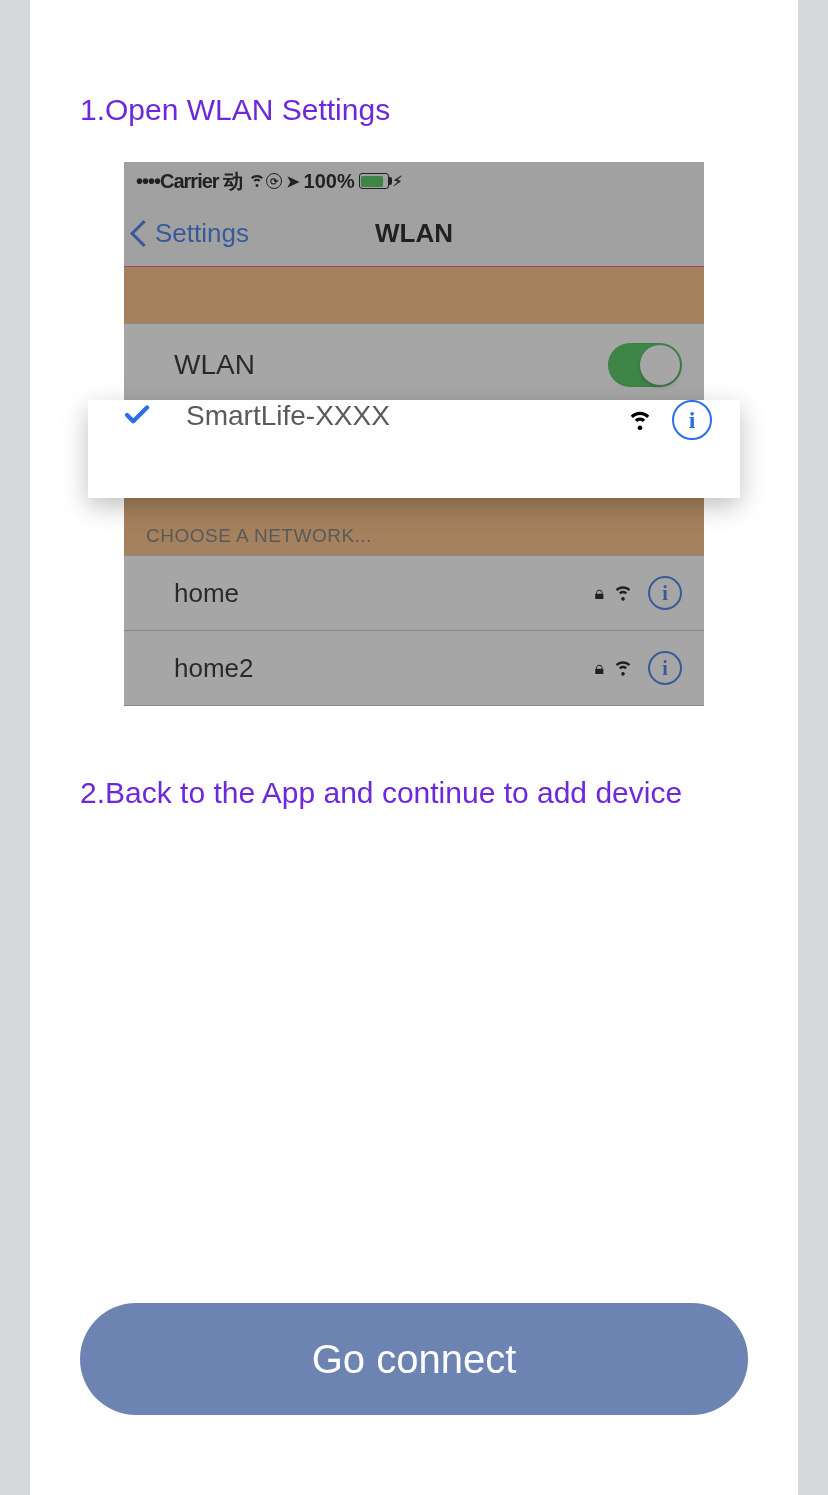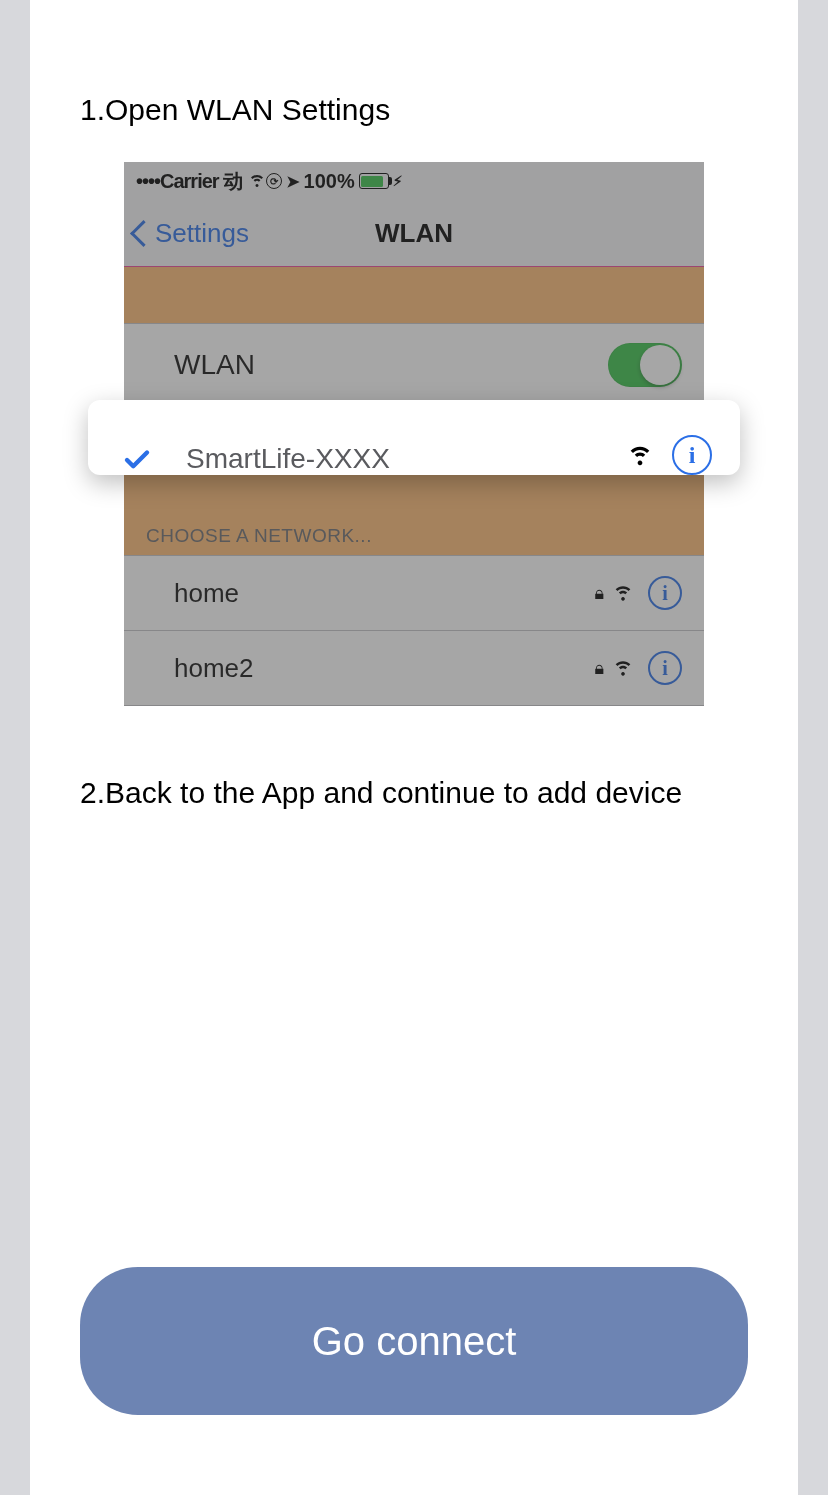--- a/index.html
+++ b/index.html
@@ -28,7 +28,7 @@
   }
   .step{
     font-size:30px;
-    color:#000000;
+    color:#6d28d9;
     padding:0 50px;
     margin-top:38px;
   }

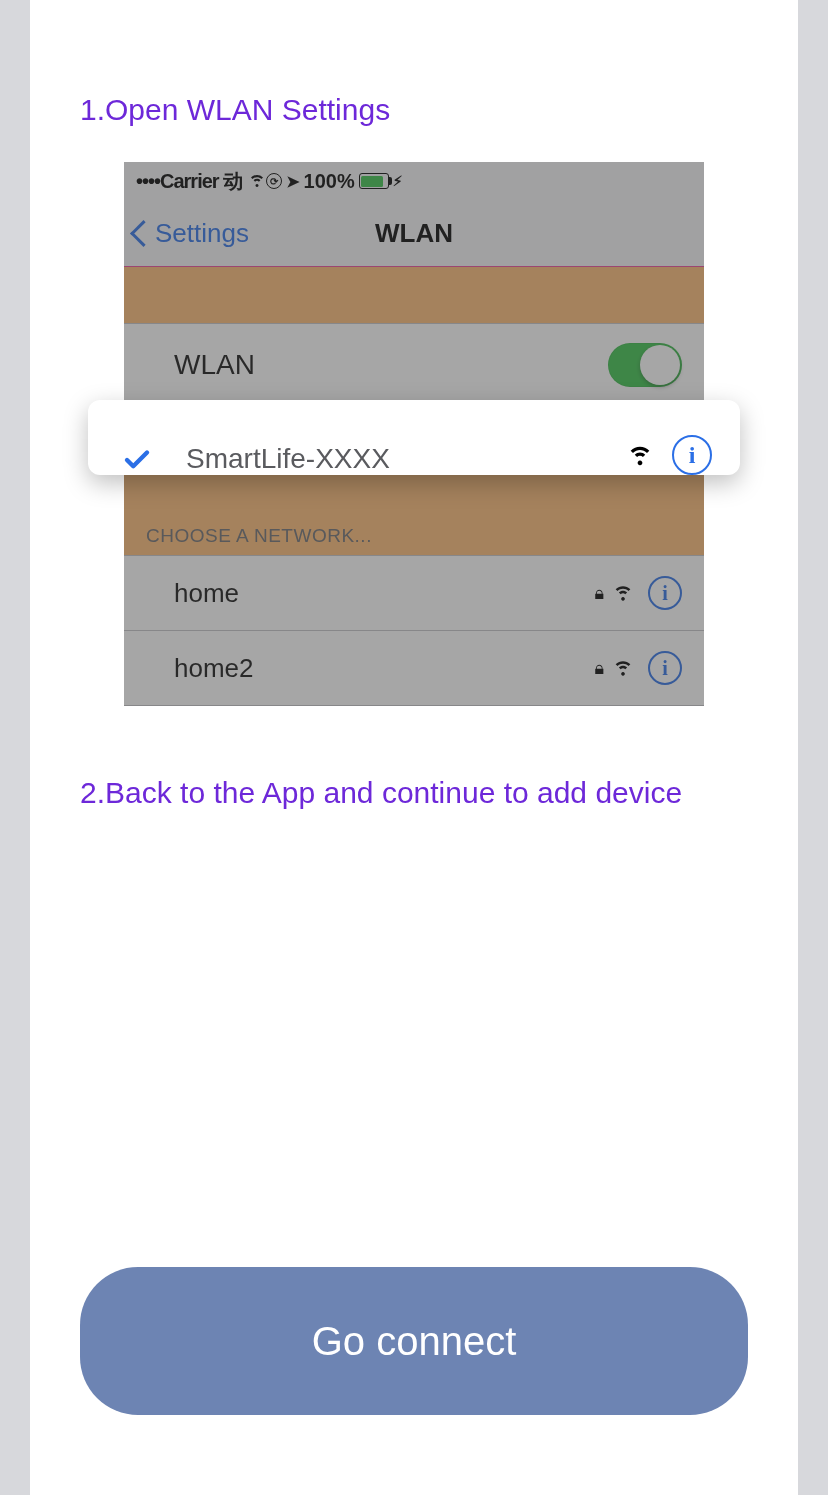--- a/index.html
+++ b/index.html
@@ -116,13 +116,13 @@
     position:absolute;
     left:-36px;right:-36px;
     top:238px;
-    height:75px;
+    height:98px;
     background:#fff;
     box-shadow:0 8px 24px rgba(0,0,0,.25);
     z-index:5;
-    display:flex;align-items:flex-end;
+    display:flex;align-items:flex-start;
     padding:0 28px 0 28px;
-    border-radius:12px;
+    border-radius:0;
   }
   .check{
     width:42px;display:flex;align-items:center;justify-content:center;

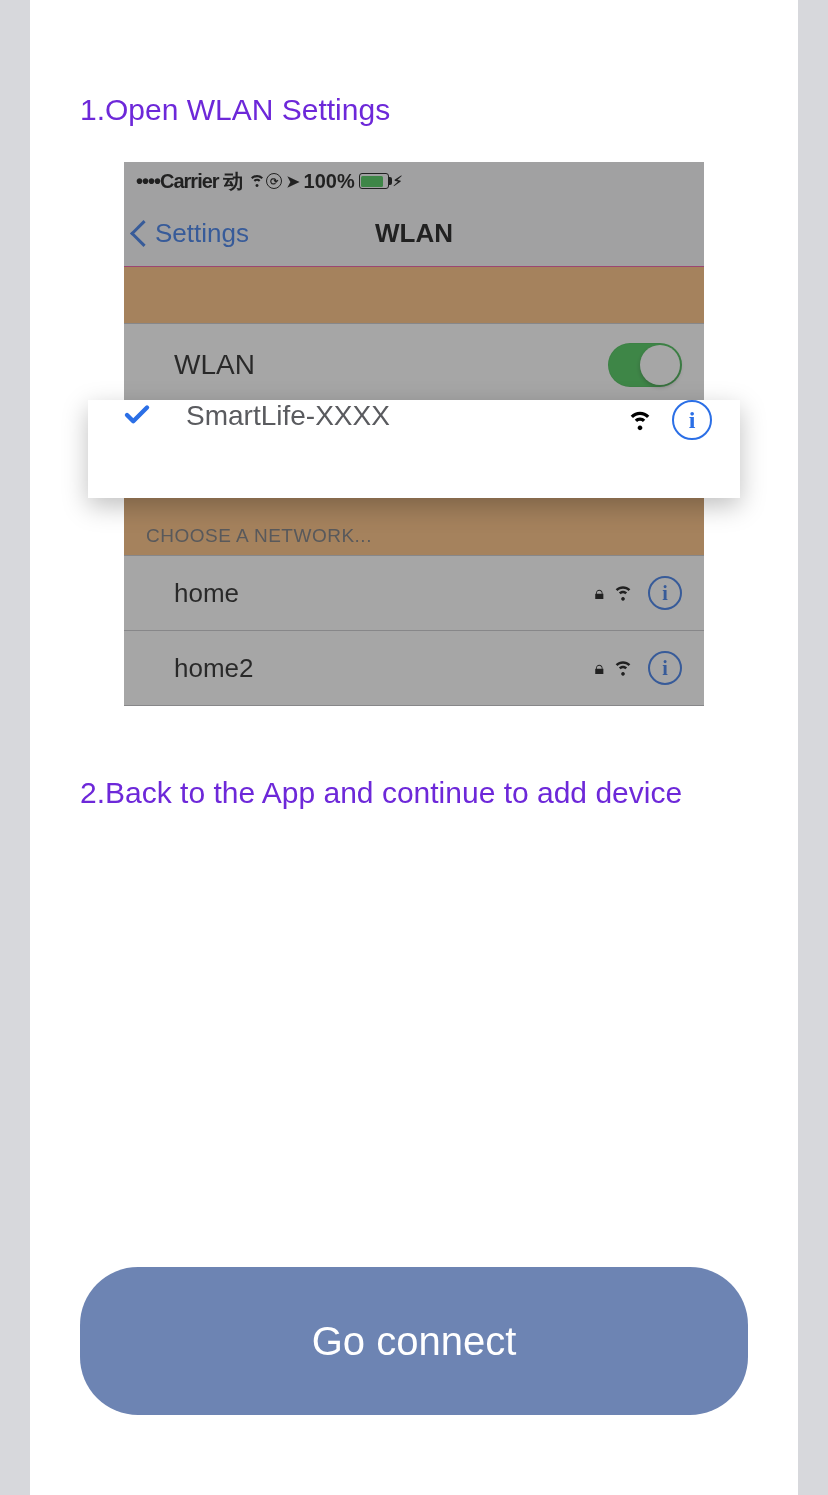--- a/index.html
+++ b/index.html
@@ -168,7 +168,7 @@
   .go-btn{
     position:absolute;
     left:50px;right:50px;bottom:80px;
-    height:148px;
+    height:112px;
     background:#6d84b3;
     border-radius:58px;
     border:none;

